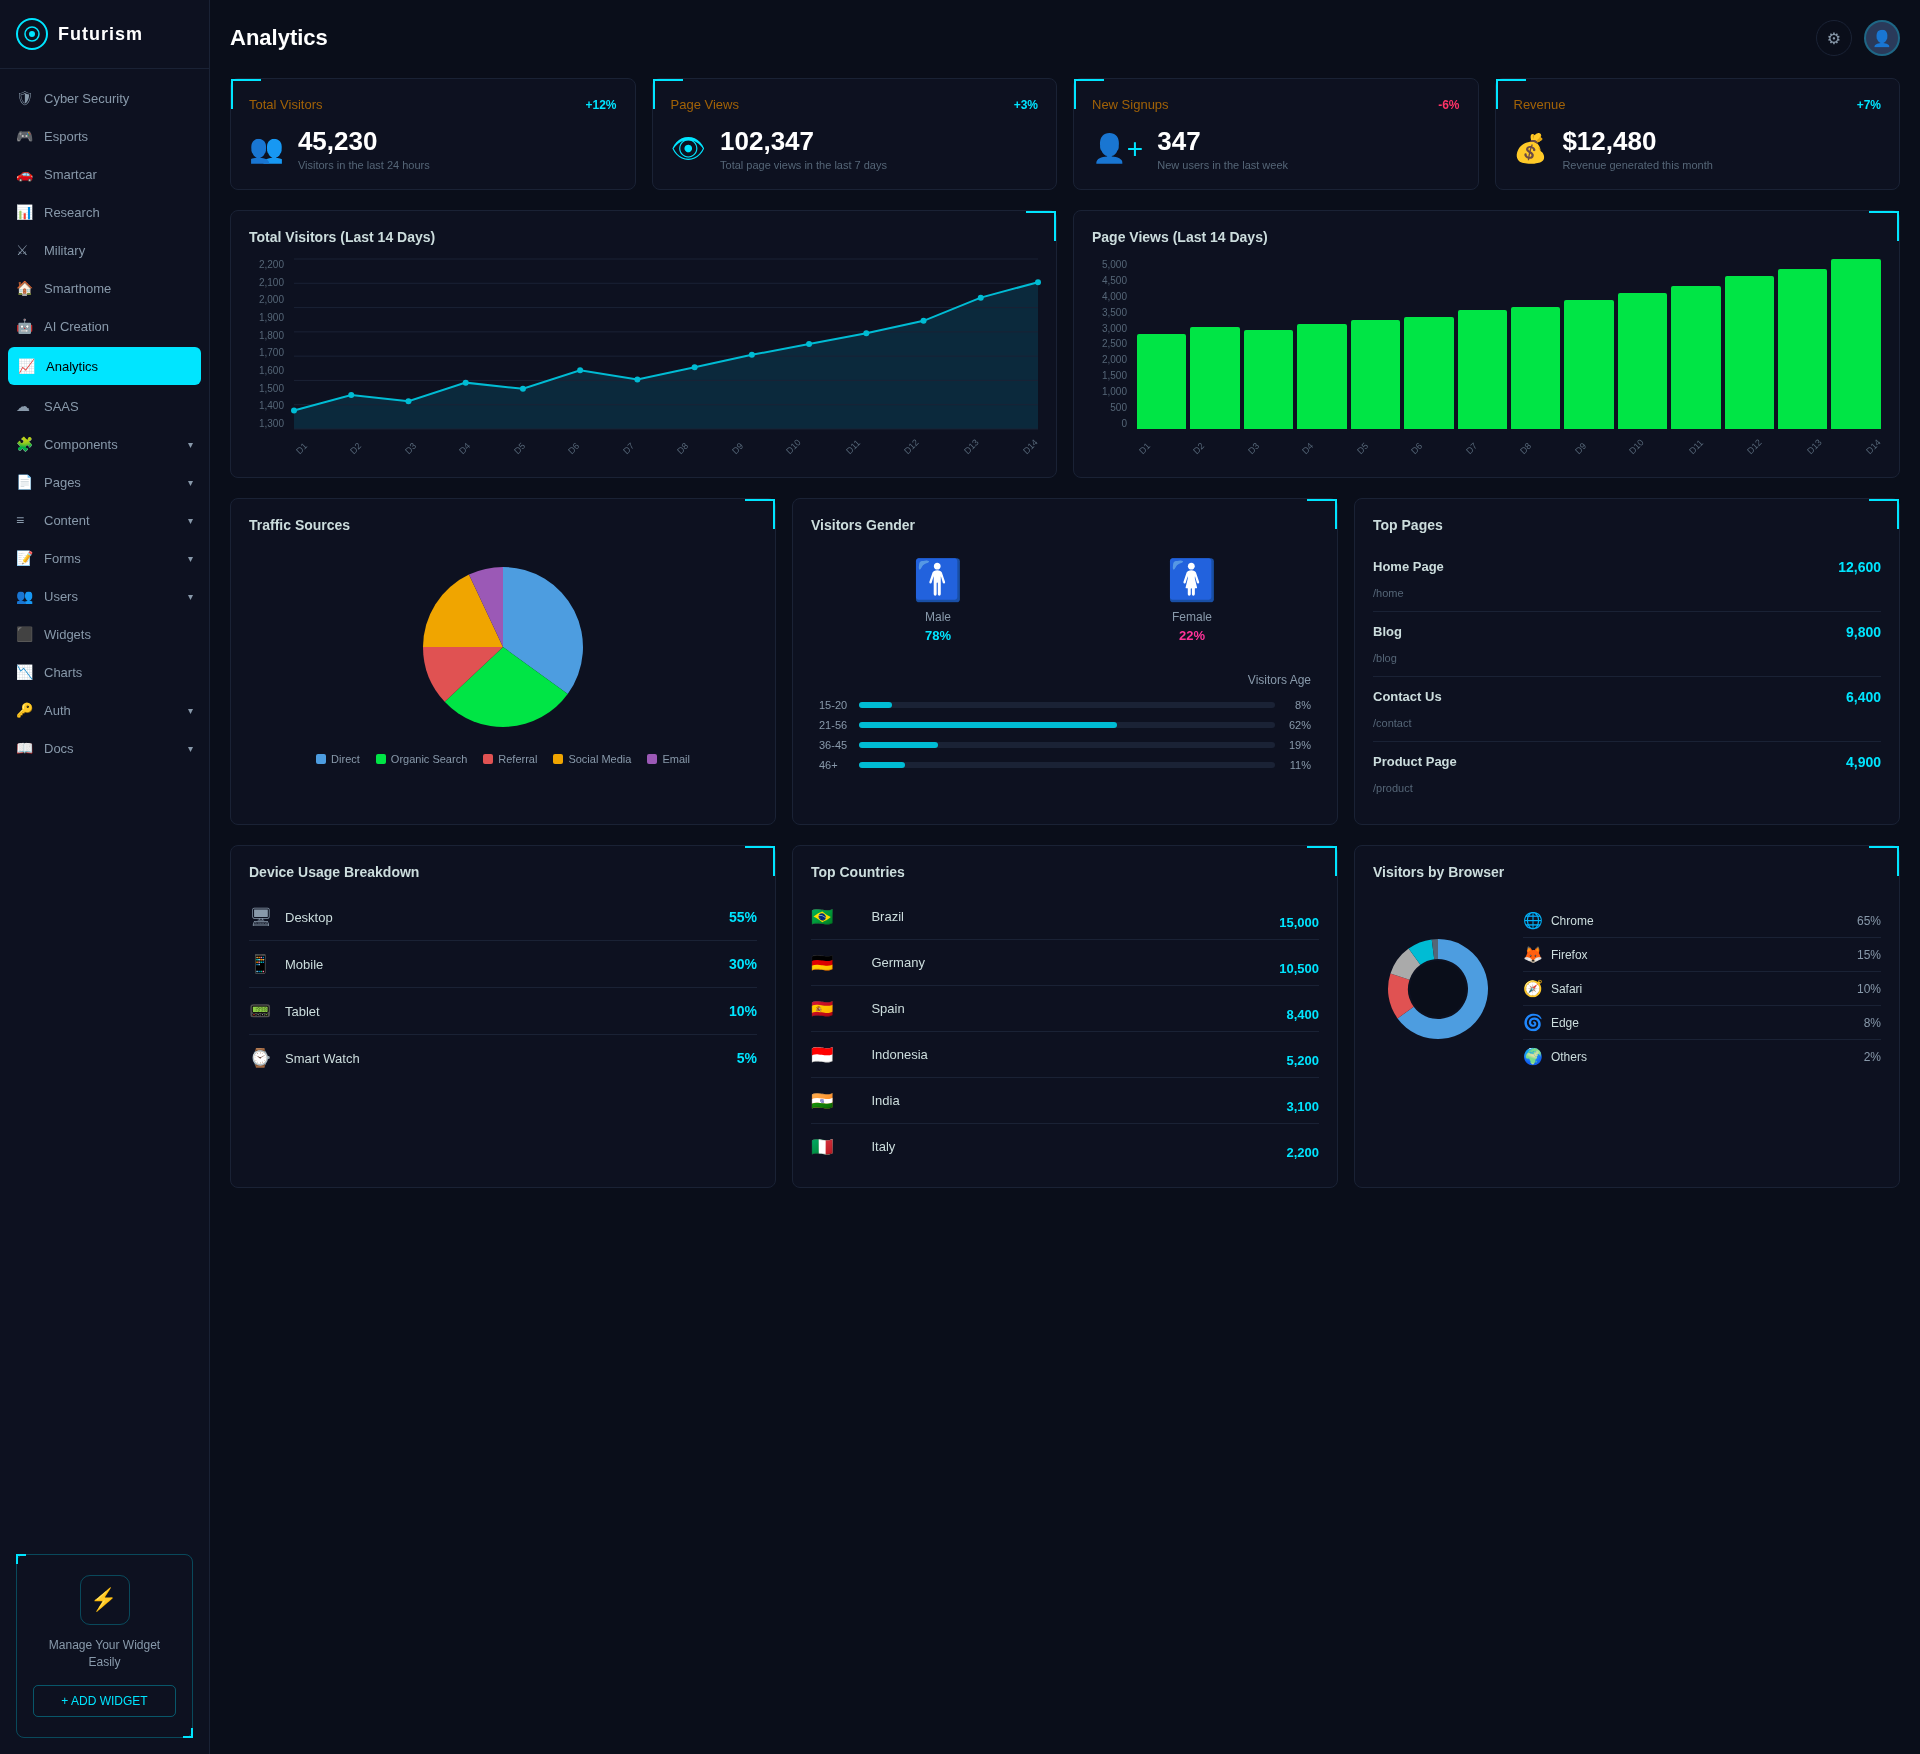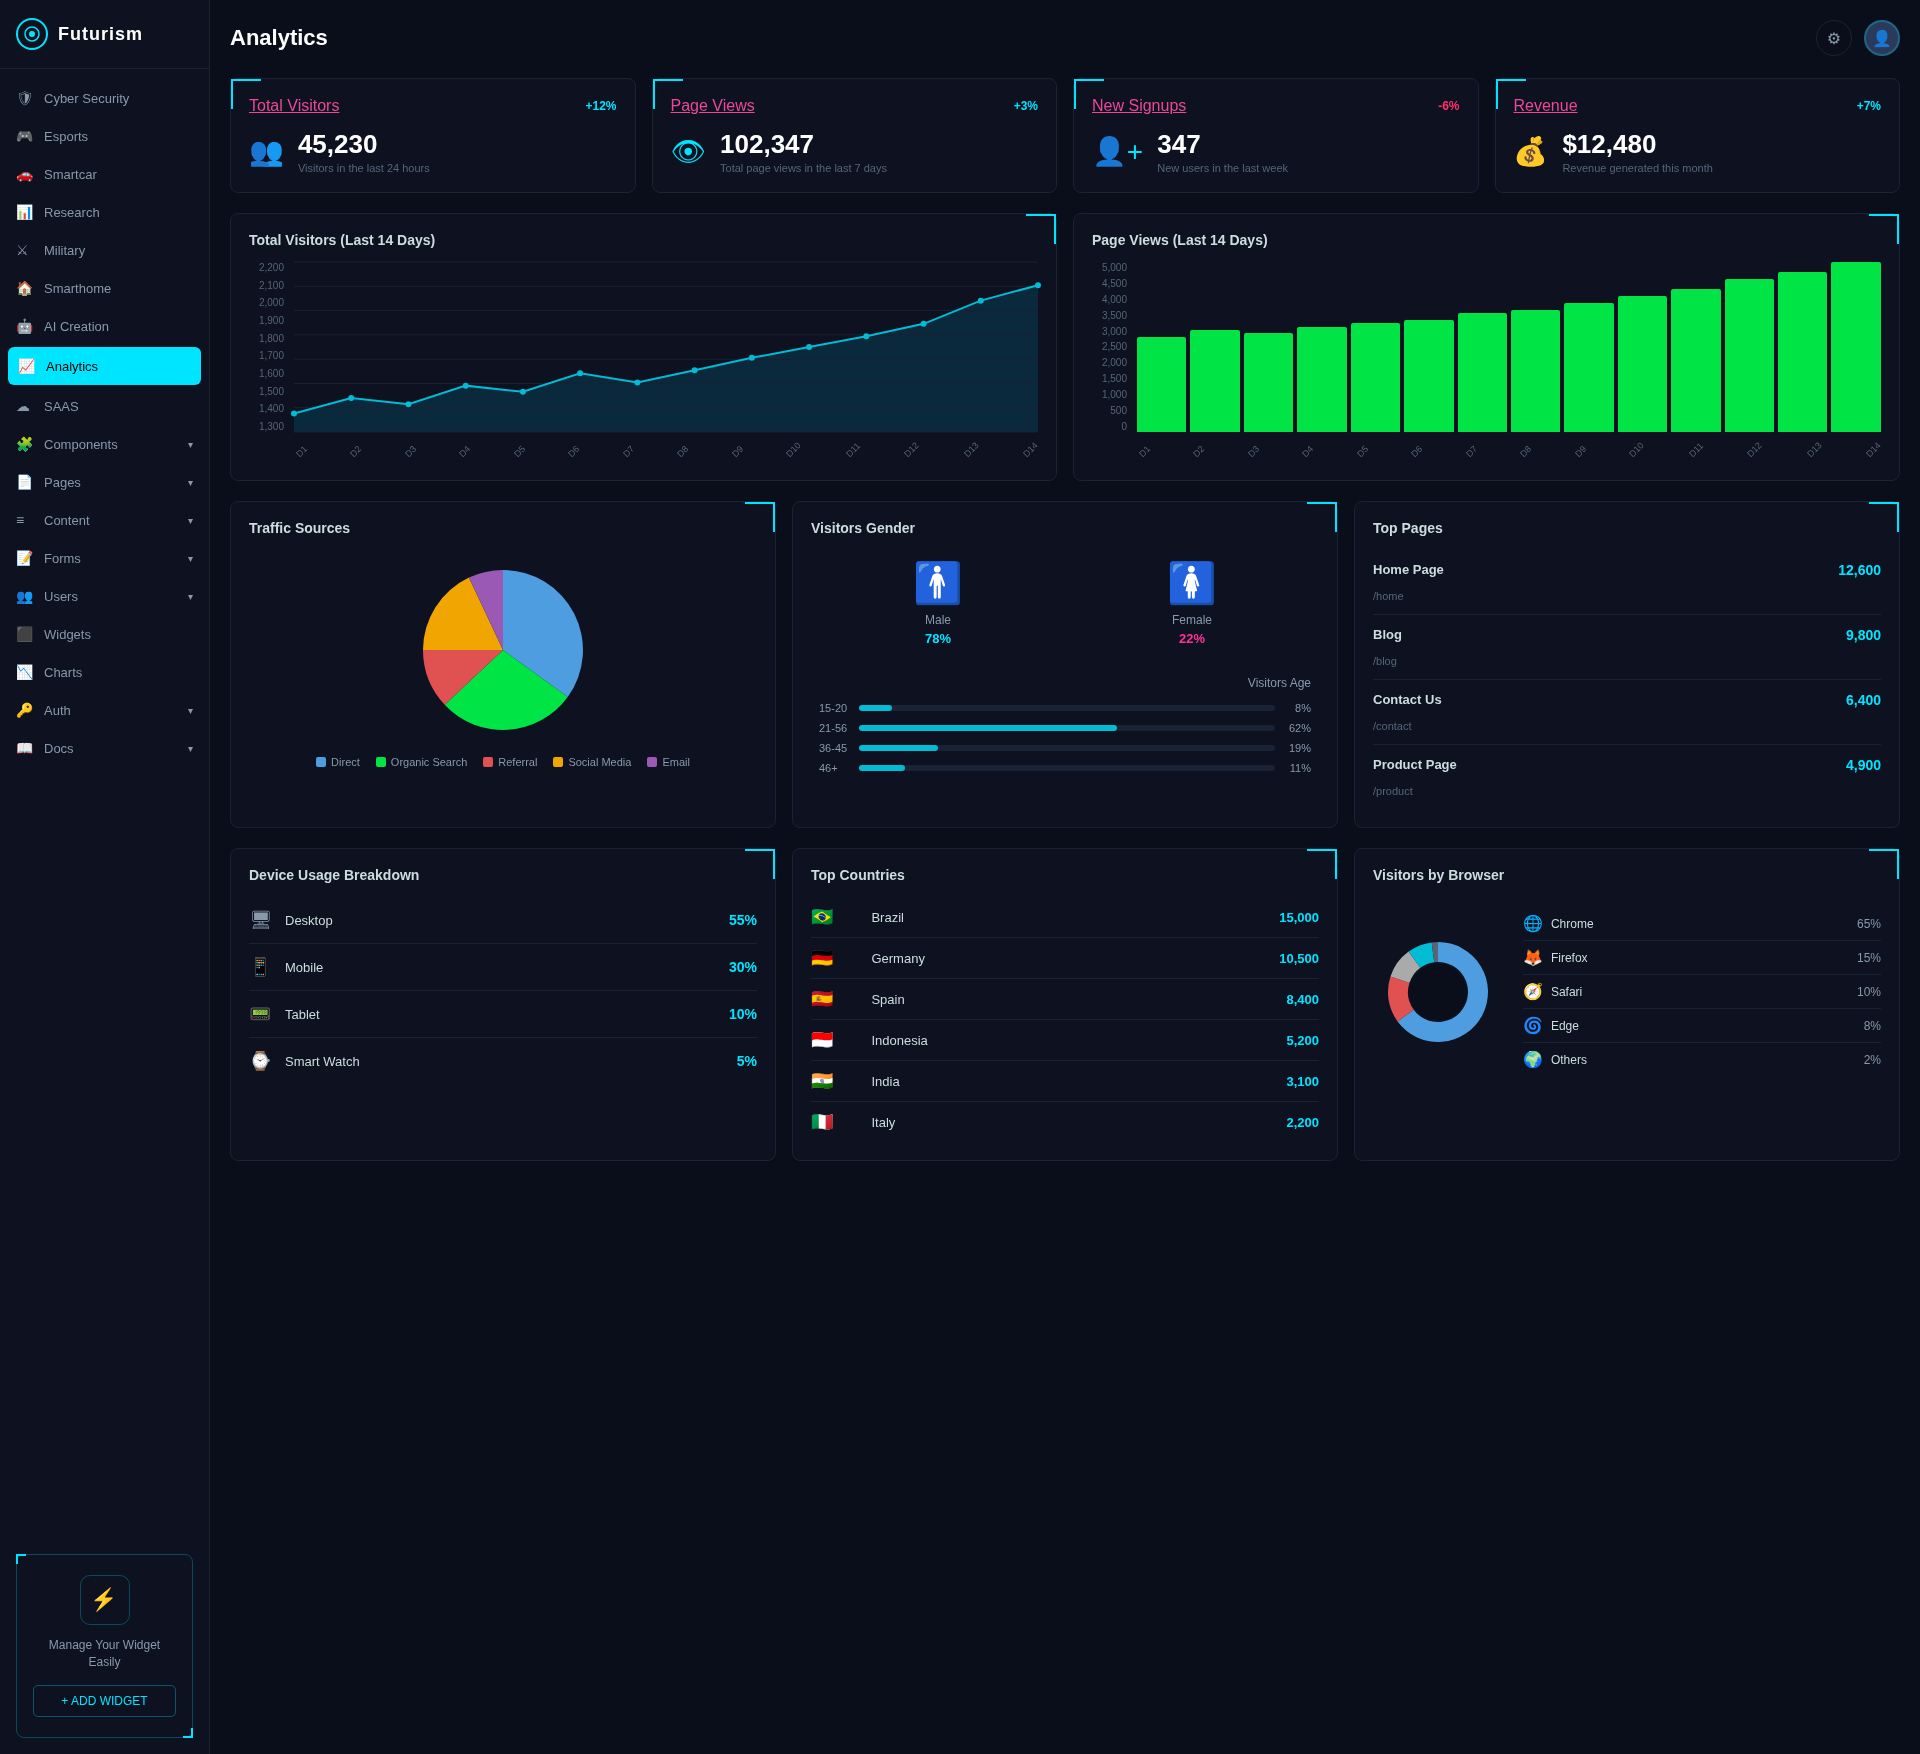--- a/index.html
+++ b/index.html
@@ -187,7 +187,7 @@
       align-items: center;
       margin-bottom: 14px;
     }
-    .stat-label { color: #ec4899; font-size: 16px; text-decoration: underline; }
+    .stat-label { color: #a16207; font-size: 13px; }
     .stat-badge-pos { color: #00e5ff; font-size: 12px; font-weight: 600; }
     .stat-badge-neg { color: #ff3366; font-size: 12px; font-weight: 600; }
     .stat-content { display: flex; align-items: center; gap: 14px; }

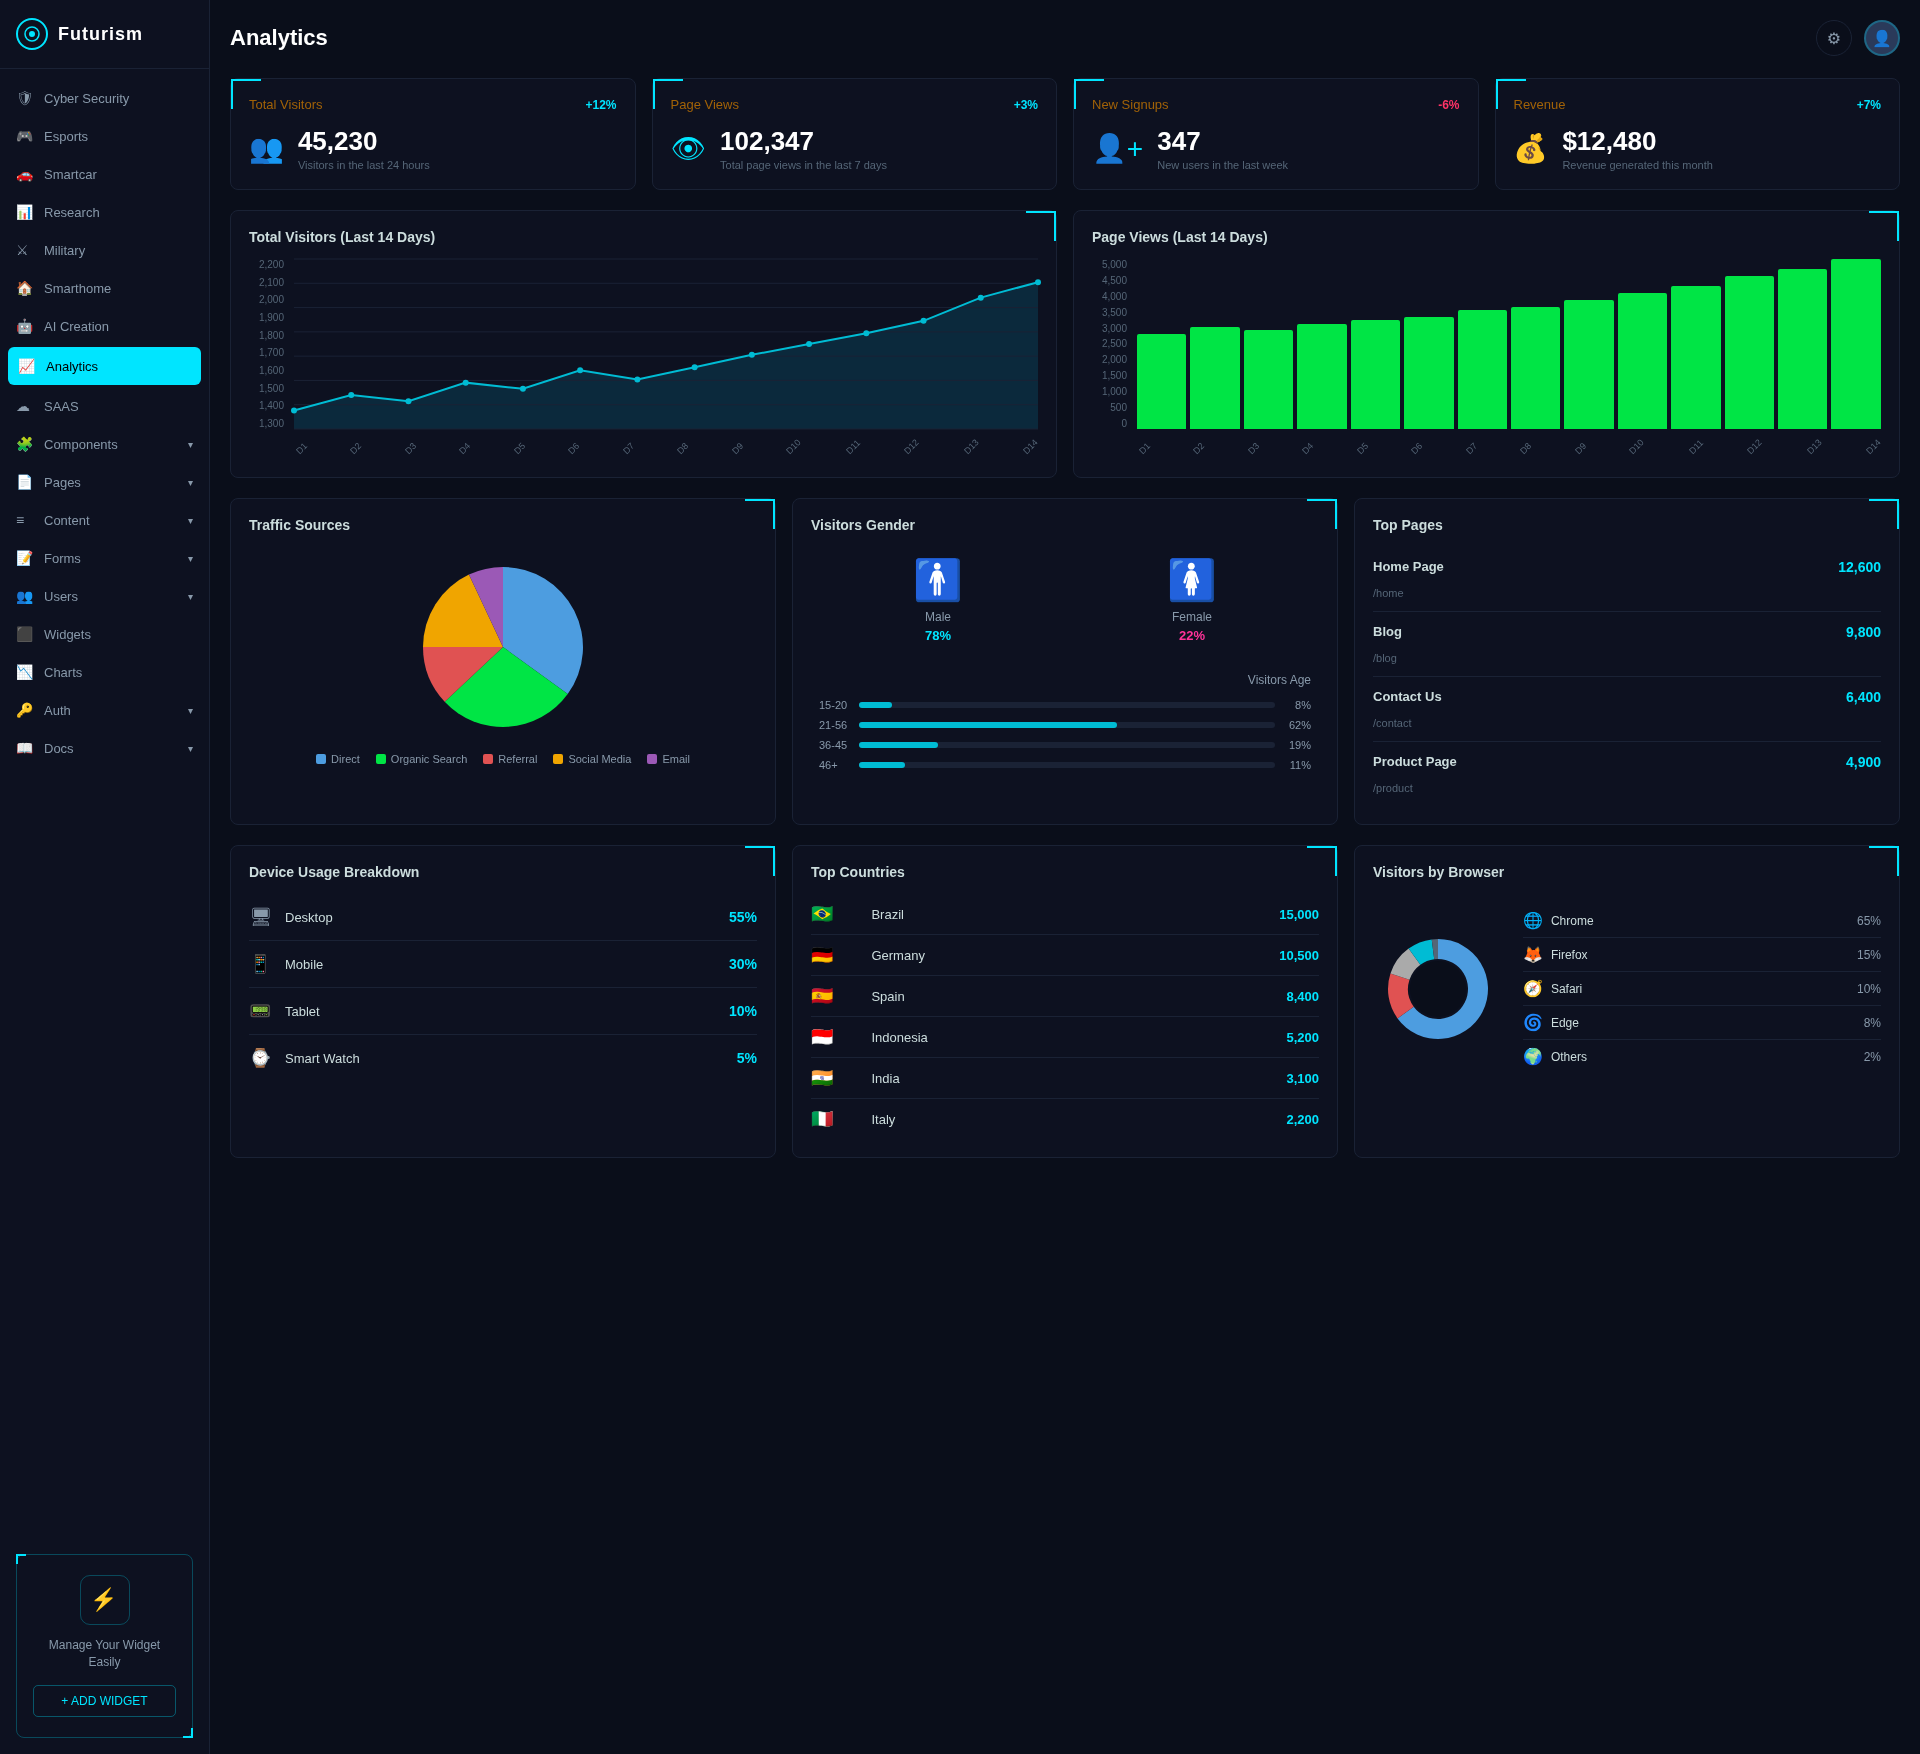--- a/index.html
+++ b/index.html
@@ -385,7 +385,7 @@
     .country-row:last-child { border-bottom: none; }
     .country-flag { font-size: 18px; }
     .country-name { flex: 1; color: #cdd; font-size: 13px; margin-left: 28px; }
-    .country-count { color: #00e5ff; font-weight: 700; font-size: 13px; }
+    .country-count { color: #00e5ff; font-weight: 700; font-size: 13px; margin-top: 12px; }
 
     
     .browser-section {

